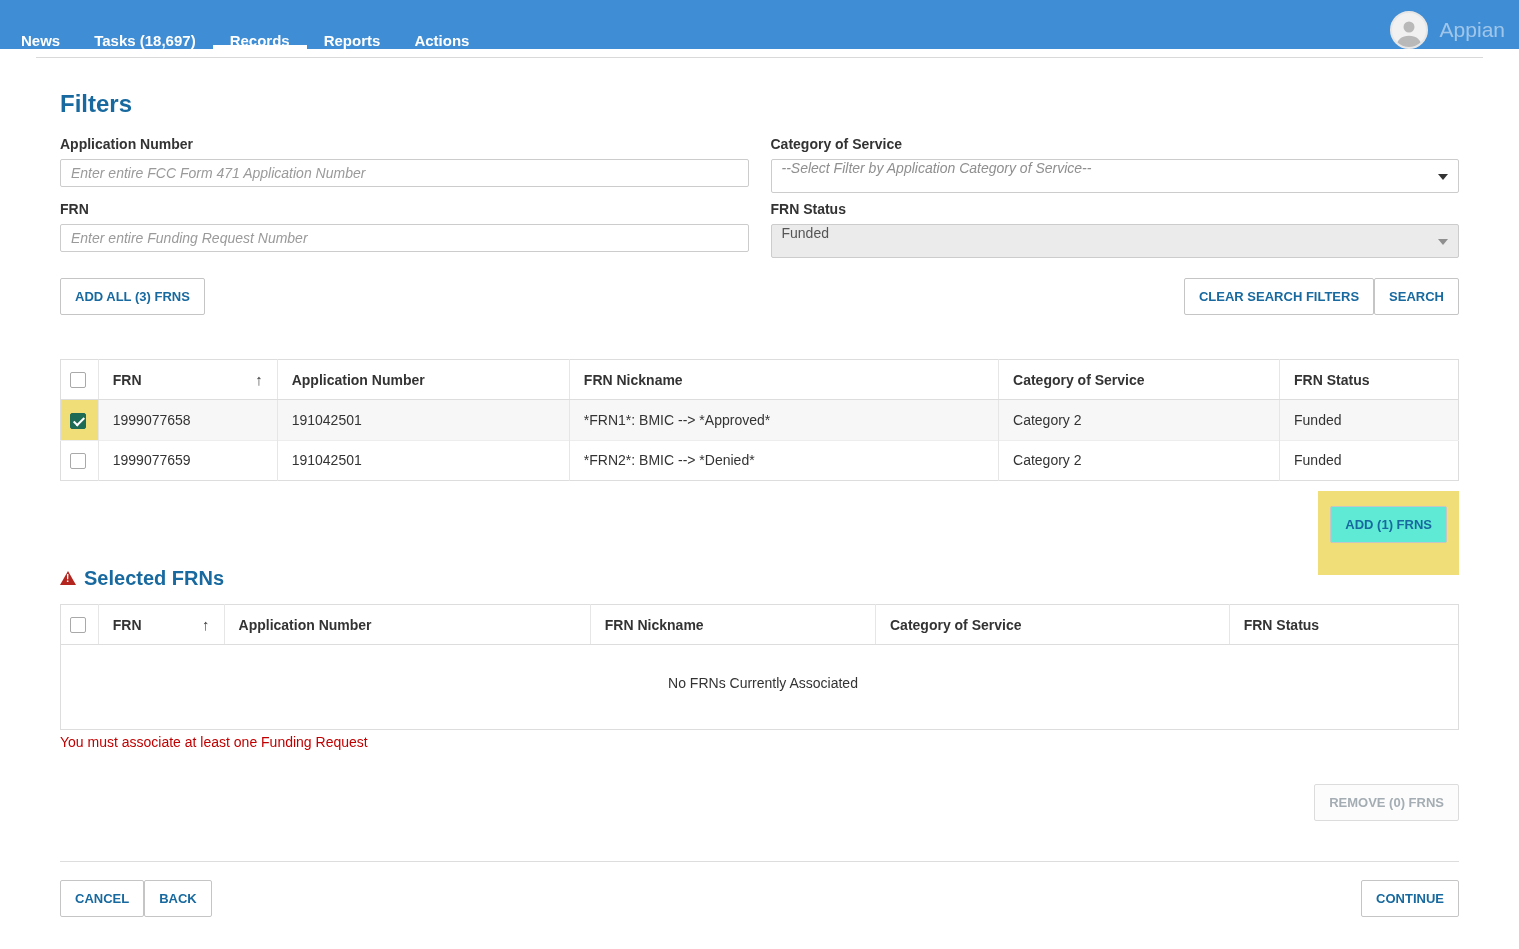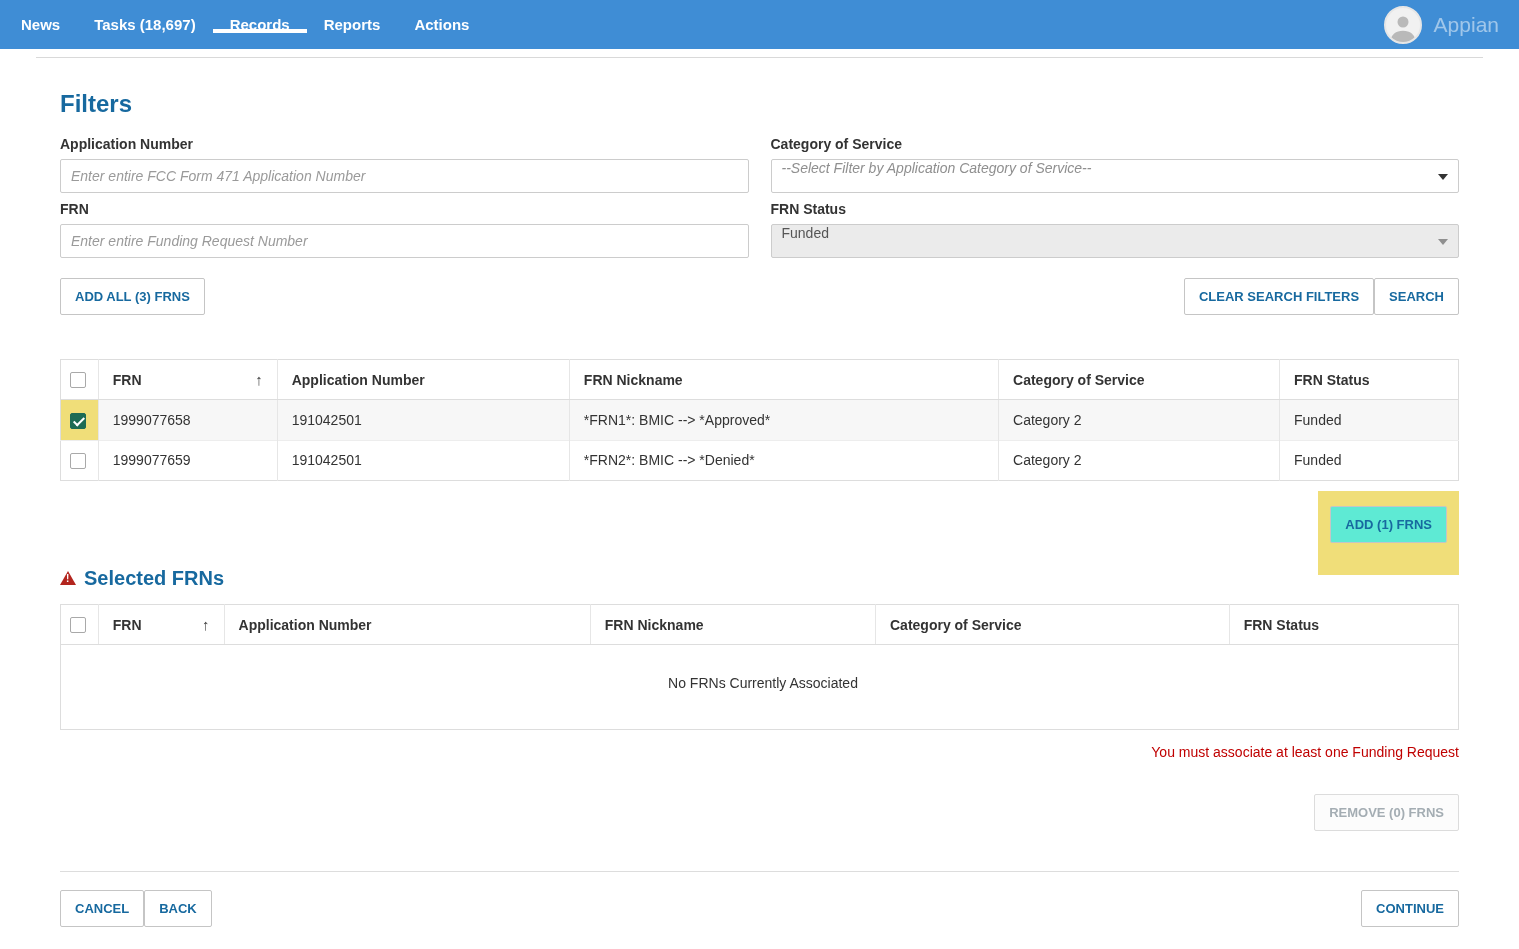--- a/index.html
+++ b/index.html
@@ -11,7 +11,7 @@
   }
   
   .navbar {
-    height: 49px; background: #3f8dd5; display: flex; align-items: center;
+    height: 49px; background: #3f8dd5; display: flex; align-items: flex-end;
     padding-left: 4px;
   }
   .nav-item {

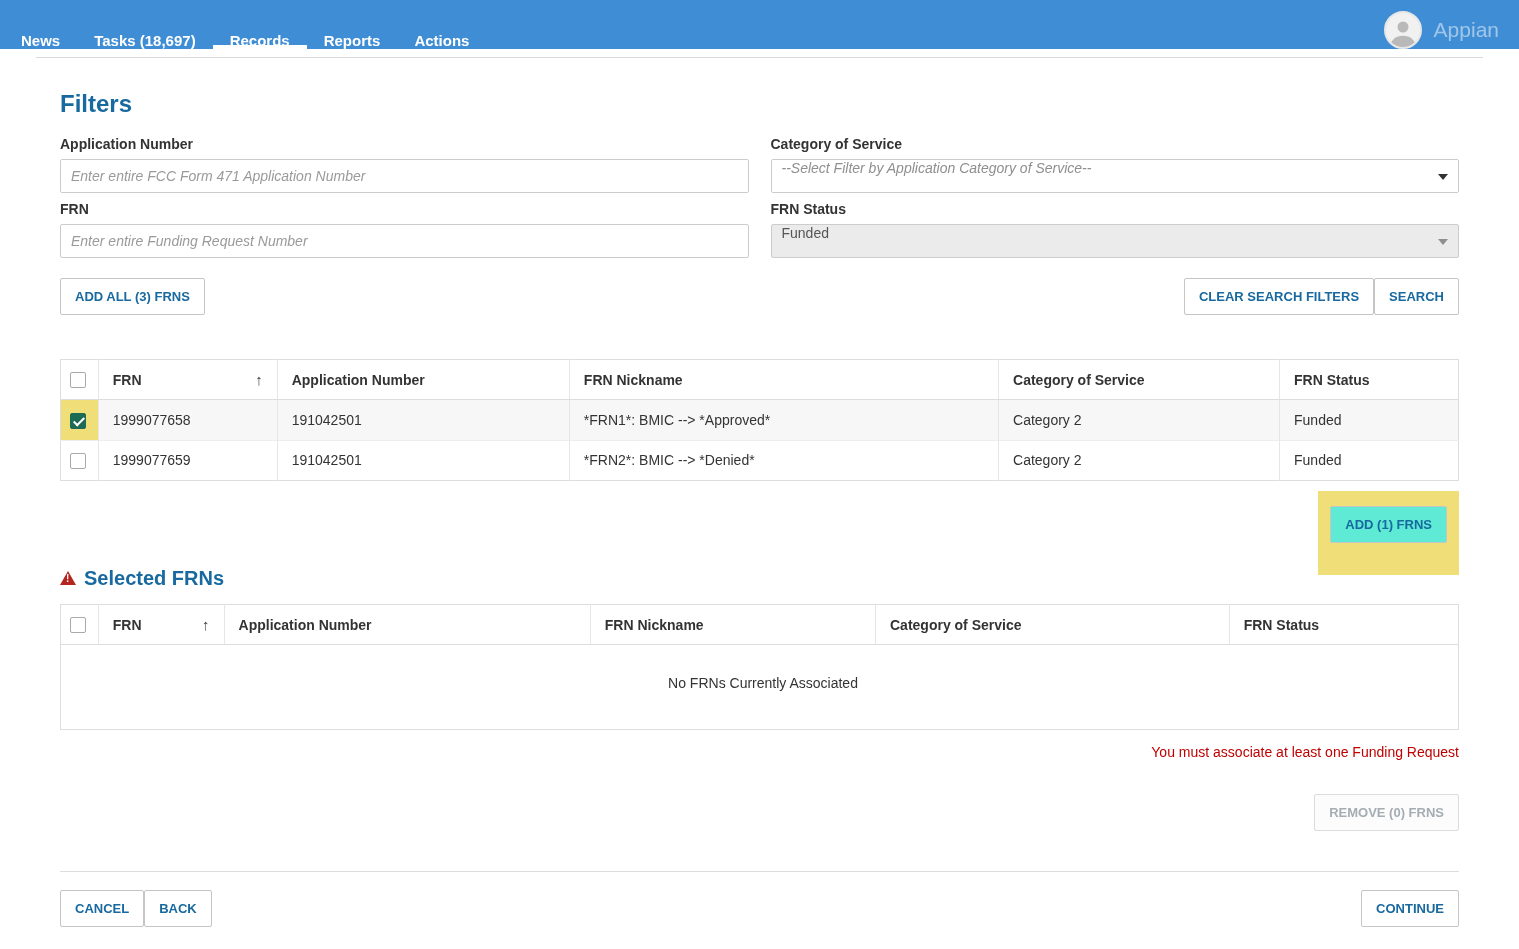--- a/index.html
+++ b/index.html
@@ -21,7 +21,7 @@
   .nav-item.active::after {
     content:""; position:absolute; left:0; right:0; bottom:0; height:4px; background:#fff;
   }
-  .nav-right { margin-left: auto; display: flex; align-items: center; padding-right: 20px; }
+  .nav-right { margin-left: auto; display: flex; align-items: center; padding-right: 14px; }
   .avatar {
     width: 38px; height: 38px; border-radius: 50%; background: #f1f1f1;
     display: flex; align-items: flex-end; justify-content: center; overflow: hidden;

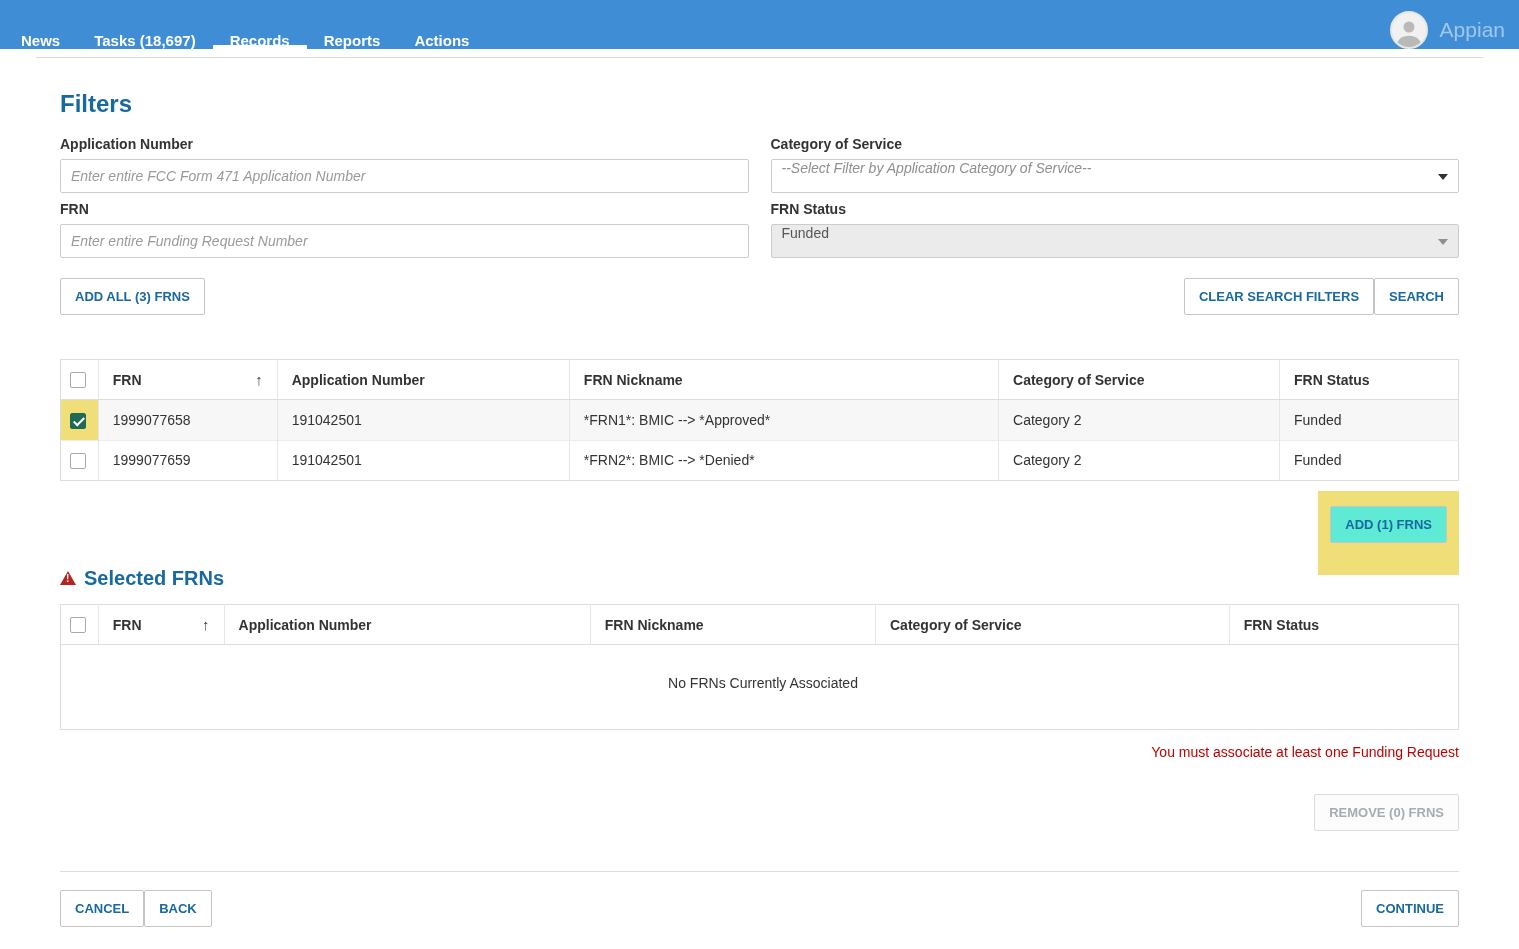--- a/index.html
+++ b/index.html
@@ -35,7 +35,7 @@
   .form-grid { display: grid; grid-template-columns: 1fr 1fr; column-gap: 22px; row-gap: 4px; }
   .field label { display:block; font-weight: 700; font-size: 14px; color:#333; margin: 4px 0 7px; }
   .field input[type=text] {
-    width: 100%; height: 34px; border: 1px solid #ccc; border-radius: 2px;
+    width: 100%; height: 28px; border: 1px solid #ccc; border-radius: 2px;
     padding: 0 10px; font-size: 14px; font-family: inherit; color:#333;
   }
   .field input[type=text]::placeholder { color: #9a9a9a; font-style: italic; }

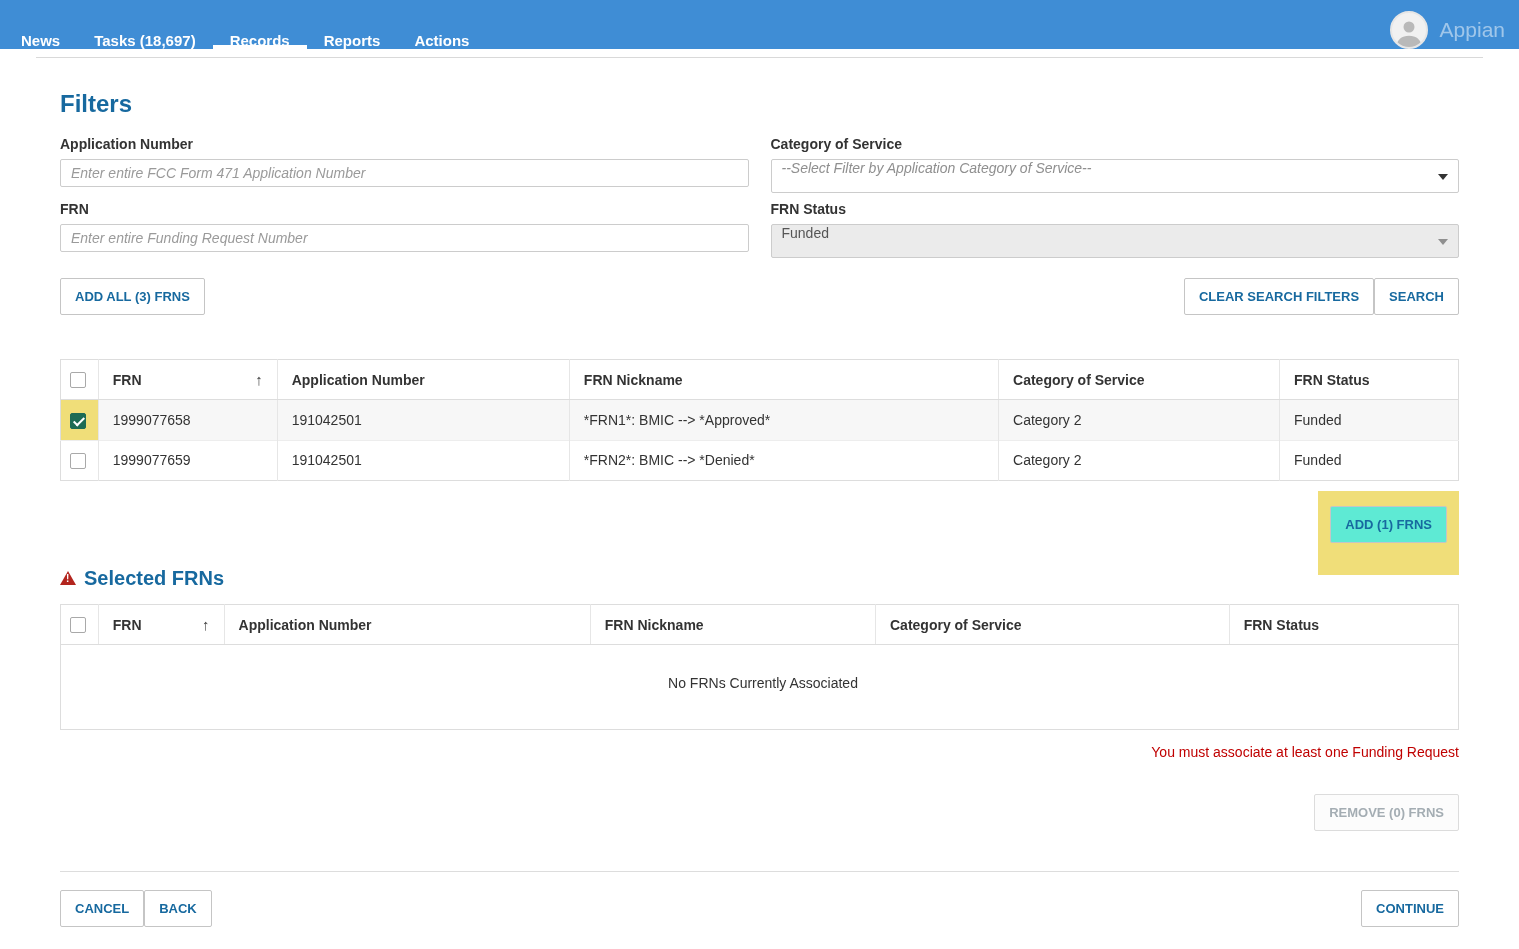--- a/index.html
+++ b/index.html
@@ -103,7 +103,7 @@
     font-size:10px; font-weight:700; line-height:12px;
   }
   .empty-cell { text-align:center; padding: 30px 0 38px; color:#333; }
-  .error-text { color:#c00000; font-size:14px; margin-top: 14px; text-align: right; }
+  .error-text { color:#c00000; font-size:14px; margin-top: 4px; }
   .remove-row { display:flex; justify-content:flex-end; margin-top: 34px; }
   .divider { border-top:1px solid #ddd; margin-top: 40px; }
   .footer-row { display:flex; justify-content:space-between; margin-top: 18px; padding-bottom: 14px; }

